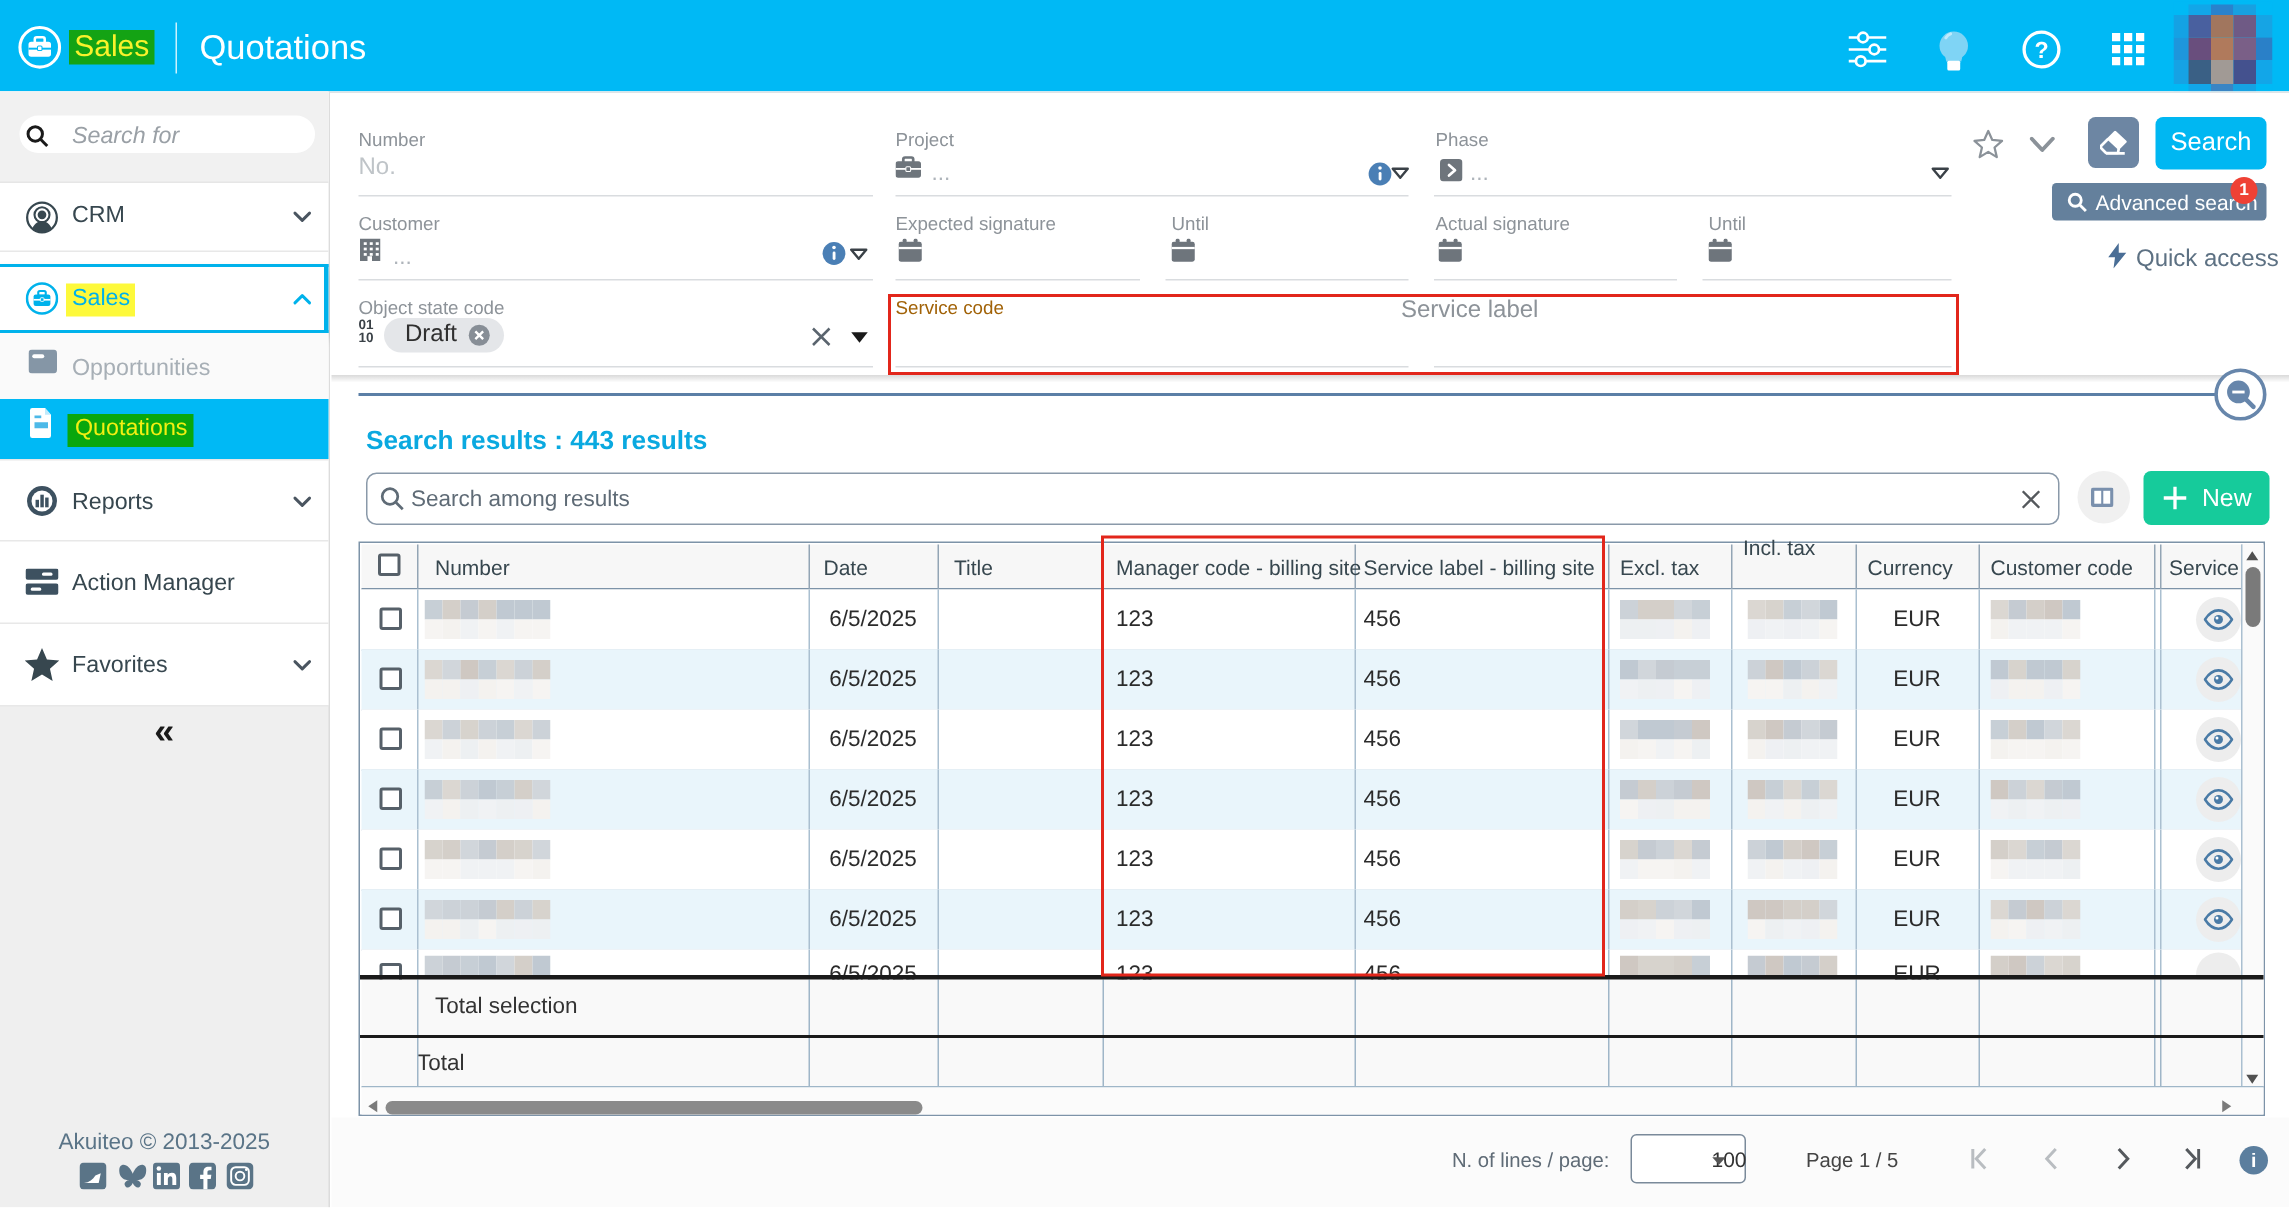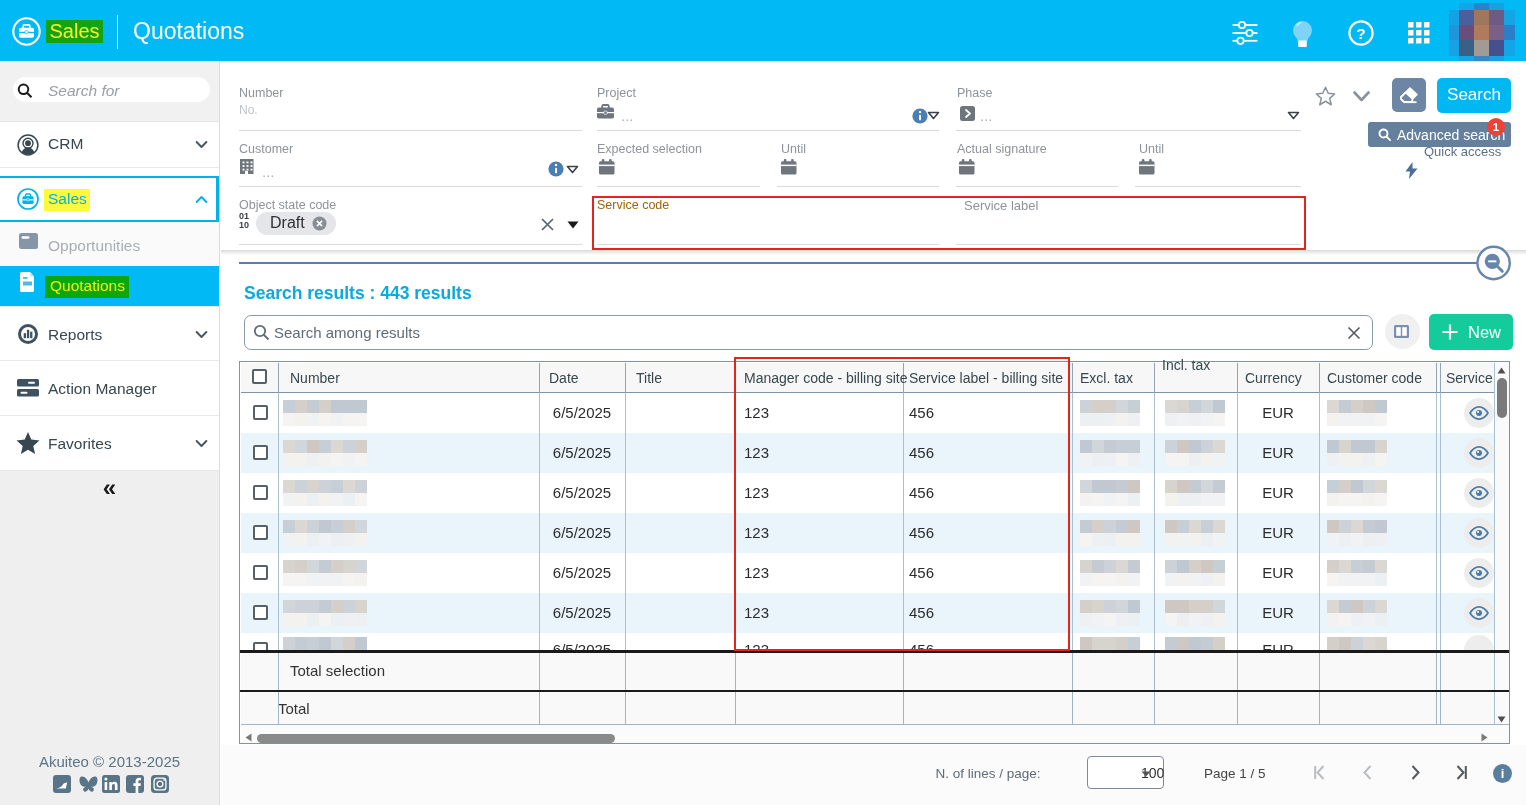--- a/index.html
+++ b/index.html
@@ -177,7 +177,7 @@
     <div class="abs" style="left:220px;top:61px;width:1306px;height:684px;background:#fff;"></div>
     <div class="abs" style="left:220px;top:61px;width:1306px;height:1px;background:#dfe3e6;"></div>
     <div class="abs" style="left:239px;top:86px;font-size:12.5px;color:#8d9399;">Number</div>
-    <div class="abs" style="left:239px;top:103px;font-size:12px;color:#bfc4c8;">No.</div>
+    <div class="abs" style="left:239px;top:103px;font-size:16px;color:#bfc4c8;">No.</div>
     <div class="abs" style="left:239px;top:130px;width:343px;height:1px;background:#d9dcdf;"></div>
     <div class="abs" style="left:597px;top:86px;font-size:12.5px;color:#8d9399;">Project</div>
     <svg class="abs" style="left:597px;top:104px;" width="17" height="15" viewBox="0 0 17 15">

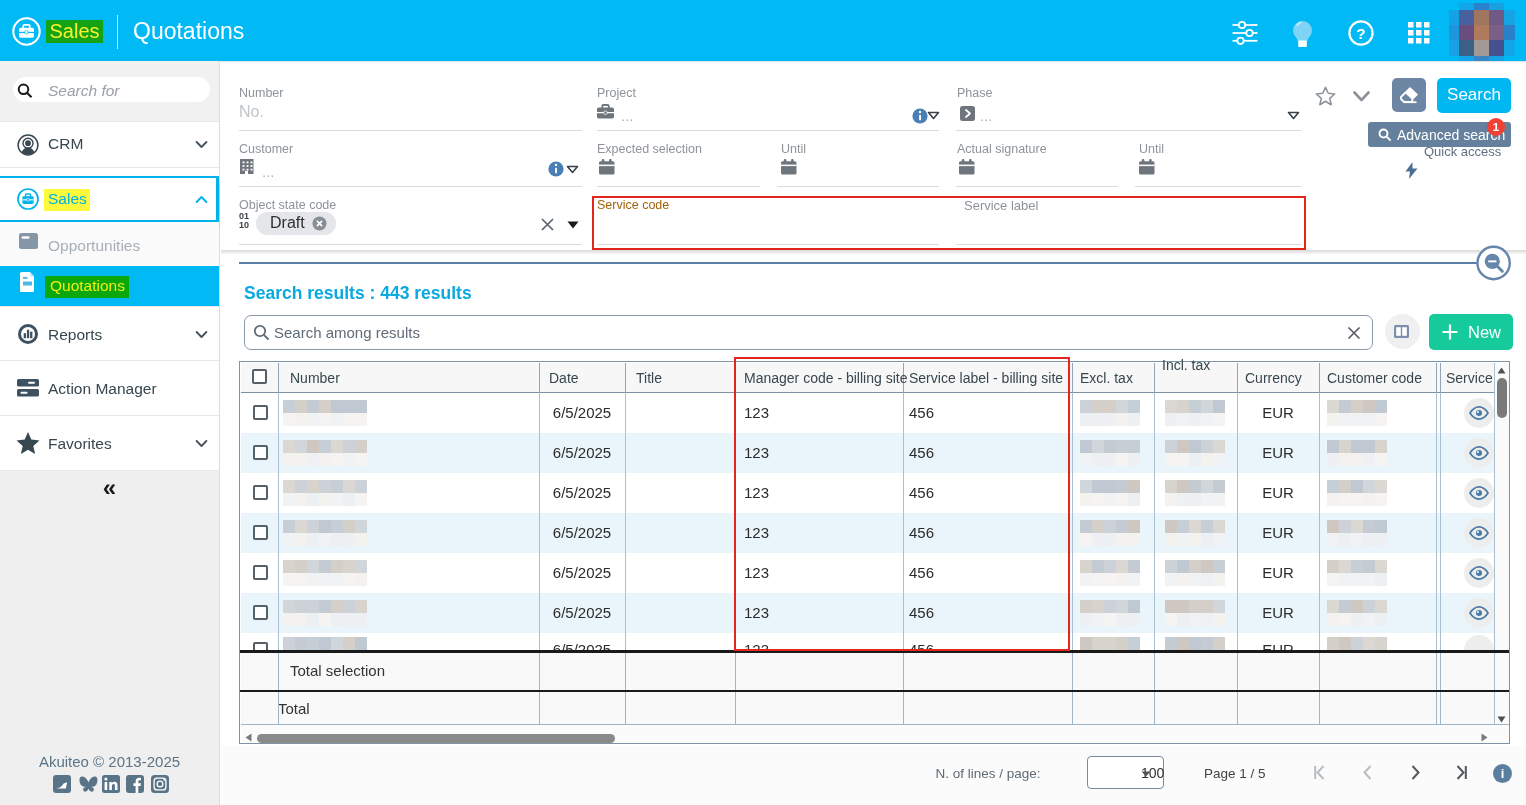--- a/index.html
+++ b/index.html
@@ -230,7 +230,7 @@
       <path d="M1.5 1.5 h10 l-5 6z" fill="none" stroke="#3a4147" stroke-width="1.6" stroke-linejoin="round"></path>
     </svg>
     <div class="abs" style="left:239px;top:186px;width:343px;height:1px;background:#d9dcdf;"></div>
-    <div class="abs" style="left:597px;top:142px;font-size:12.5px;color:#8d9399;">Expected selection</div>
+    <div class="abs" style="left:597px;top:142px;font-size:12.5px;color:#8d9399;">Expected signature</div>
     <svg class="abs" style="left:599px;top:159px;" width="16" height="16" viewBox="0 0 16 16">
 <rect x="0" y="2.2" width="15.5" height="13.3" rx="1.6" fill="#6e757c"></rect>
 <rect x="2.8" y="0" width="2.6" height="3.4" rx="1.1" fill="#6e757c"></rect>

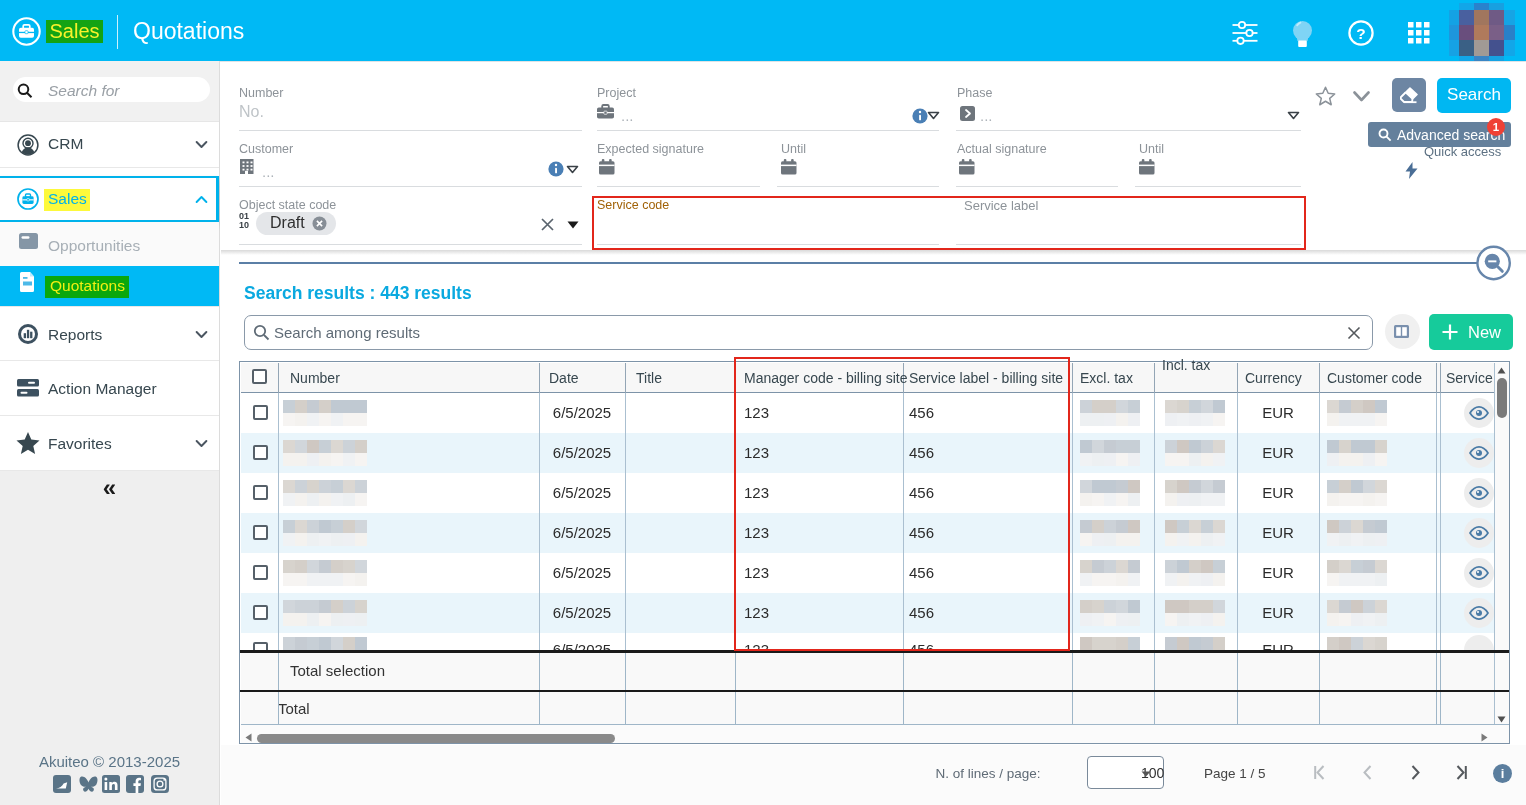--- a/index.html
+++ b/index.html
@@ -305,7 +305,7 @@
     <svg class="abs" style="left:1405px;top:162px;" width="13" height="17" viewBox="0 0 13 17">
       <path d="M7.5 0 L0.5 9.5 h4.5 L4 17 L12.5 6.5 H7.5z" fill="#4a6e96"></path>
     </svg>
-    <div class="abs" style="left:1424px;top:144px;font-size:13px;color:#5d7183;">Quick access</div>
+    <div class="abs" style="left:1424px;top:164px;font-size:16px;color:#5d7183;">Quick access</div>
     <div class="abs" style="left:221px;top:250px;width:1305px;height:5px;background:linear-gradient(to bottom, rgba(130,130,130,0.30), rgba(255,255,255,0));"></div>
     <div class="abs" style="left:239px;top:262px;width:1240px;height:2px;background:#5b7fa6;"></div>
     <svg class="abs" style="left:1476px;top:245px;" width="36" height="36" viewBox="0 0 36 36">

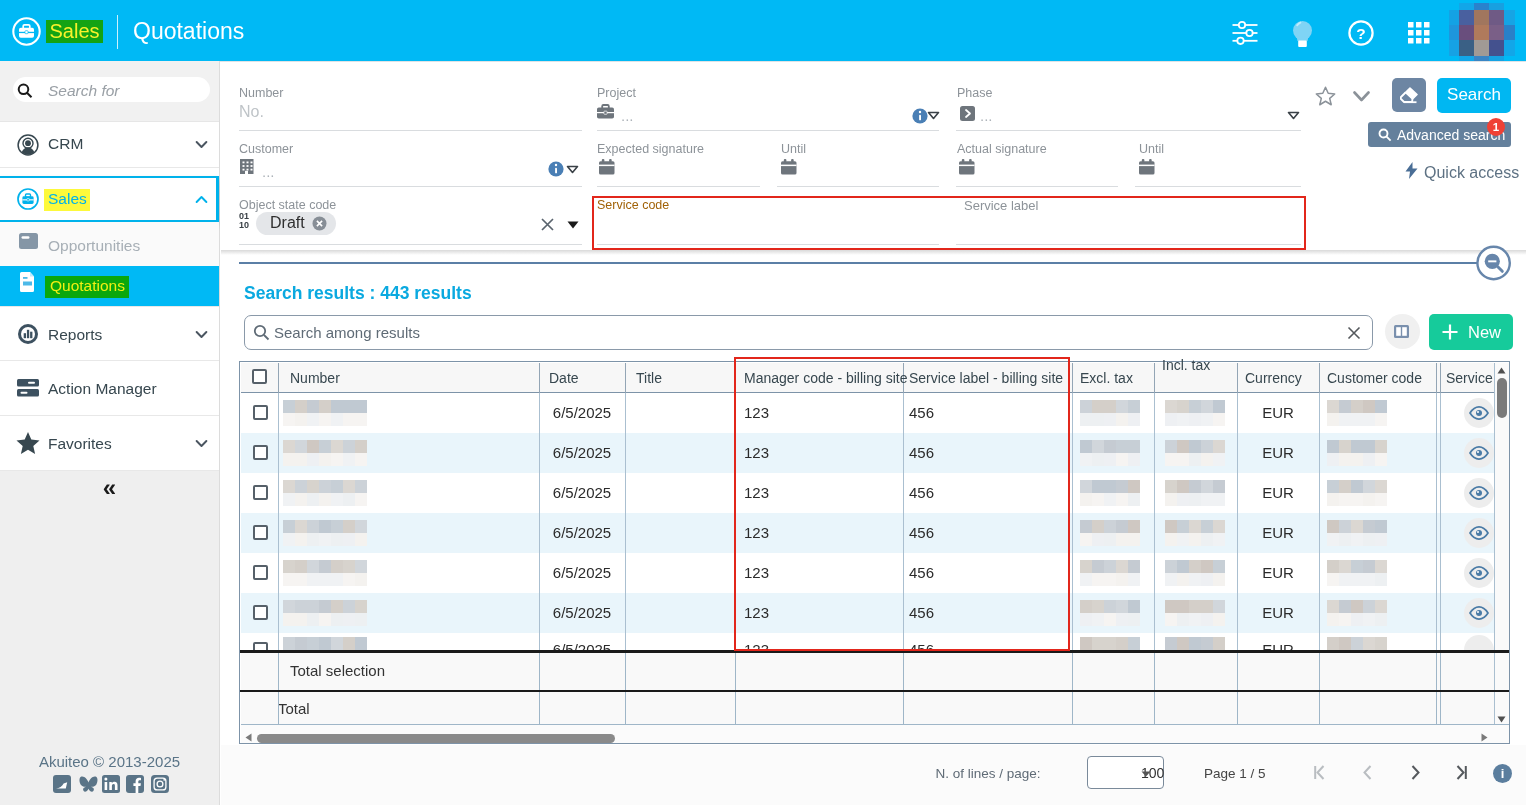--- a/index.html
+++ b/index.html
@@ -279,7 +279,7 @@
     <div class="abs" style="left:239px;top:244px;width:343px;height:1px;background:#d9dcdf;"></div>
     <div class="abs" style="left:597px;top:198px;font-size:12.5px;color:#a16207;">Service code</div>
     <div class="abs" style="left:597px;top:244px;width:342px;height:1px;background:#d9dcdf;"></div>
-    <div class="abs" style="left:964px;top:198px;font-size:13px;color:#8d9399;">Service label</div>
+    <div class="abs" style="left:934px;top:198px;font-size:16px;color:#8d9399;">Service label</div>
     <div class="abs" style="left:956px;top:244px;width:345px;height:1px;background:#d9dcdf;"></div>
     <div class="abs" style="left:592px;top:196px;width:714px;height:54px;border:2.5px solid #e2261b;z-index:8;"></div>
     <svg class="abs" style="left:1315px;top:86px;" width="21" height="20" viewBox="0 0 21 20">

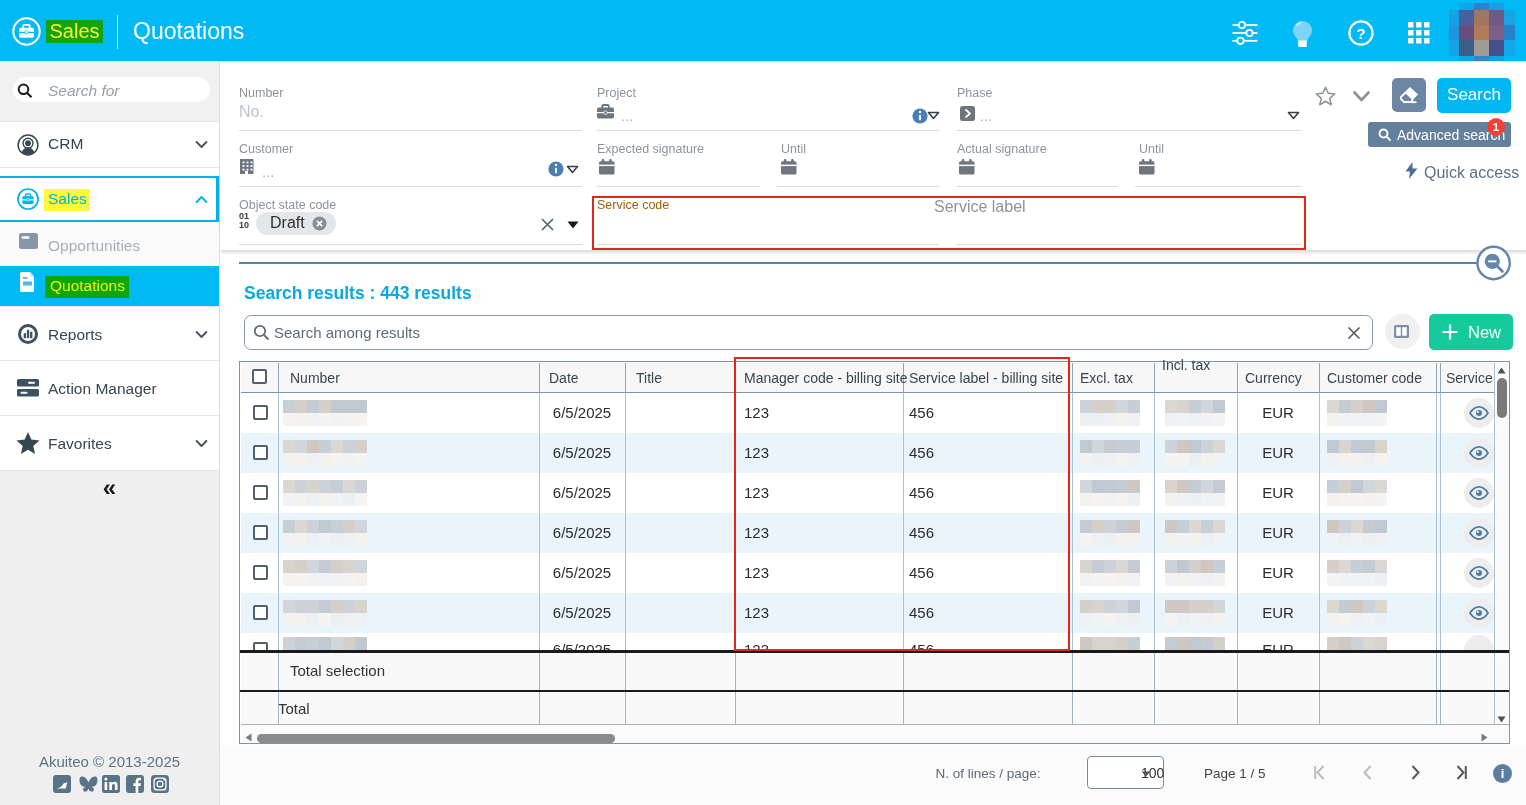--- a/index.html
+++ b/index.html
@@ -942,7 +942,7 @@
       <path d="M0.5 0.5 v8 L6.5 4.5z" fill="#7a7a7a"></path>
     </svg>
     <div class="abs" style="left:221px;top:745px;width:1305px;height:60px;background:#fbfbfb;"></div>
-    <div class="abs" style="left:903px;top:766px;width:170px;text-align:center;font-size:13.5px;color:#5f6b76;">N. of lines / page:</div>
+    <div class="abs" style="left:903px;top:766px;width:170px;text-align:right;font-size:13.5px;color:#5f6b76;">N. of lines / page:</div>
     <div class="abs" style="left:1087px;top:756px;width:77px;height:33px;background:#fff;border:1.5px solid #7a8a9a;border-radius:4px;"></div>
     <div class="abs" style="left:1103px;top:765px;font-size:14px;color:#333;margin-left:38px;">100</div>
     <svg class="abs" style="left:1141px;top:771px;" width="10" height="6" viewBox="0 0 10 6">

